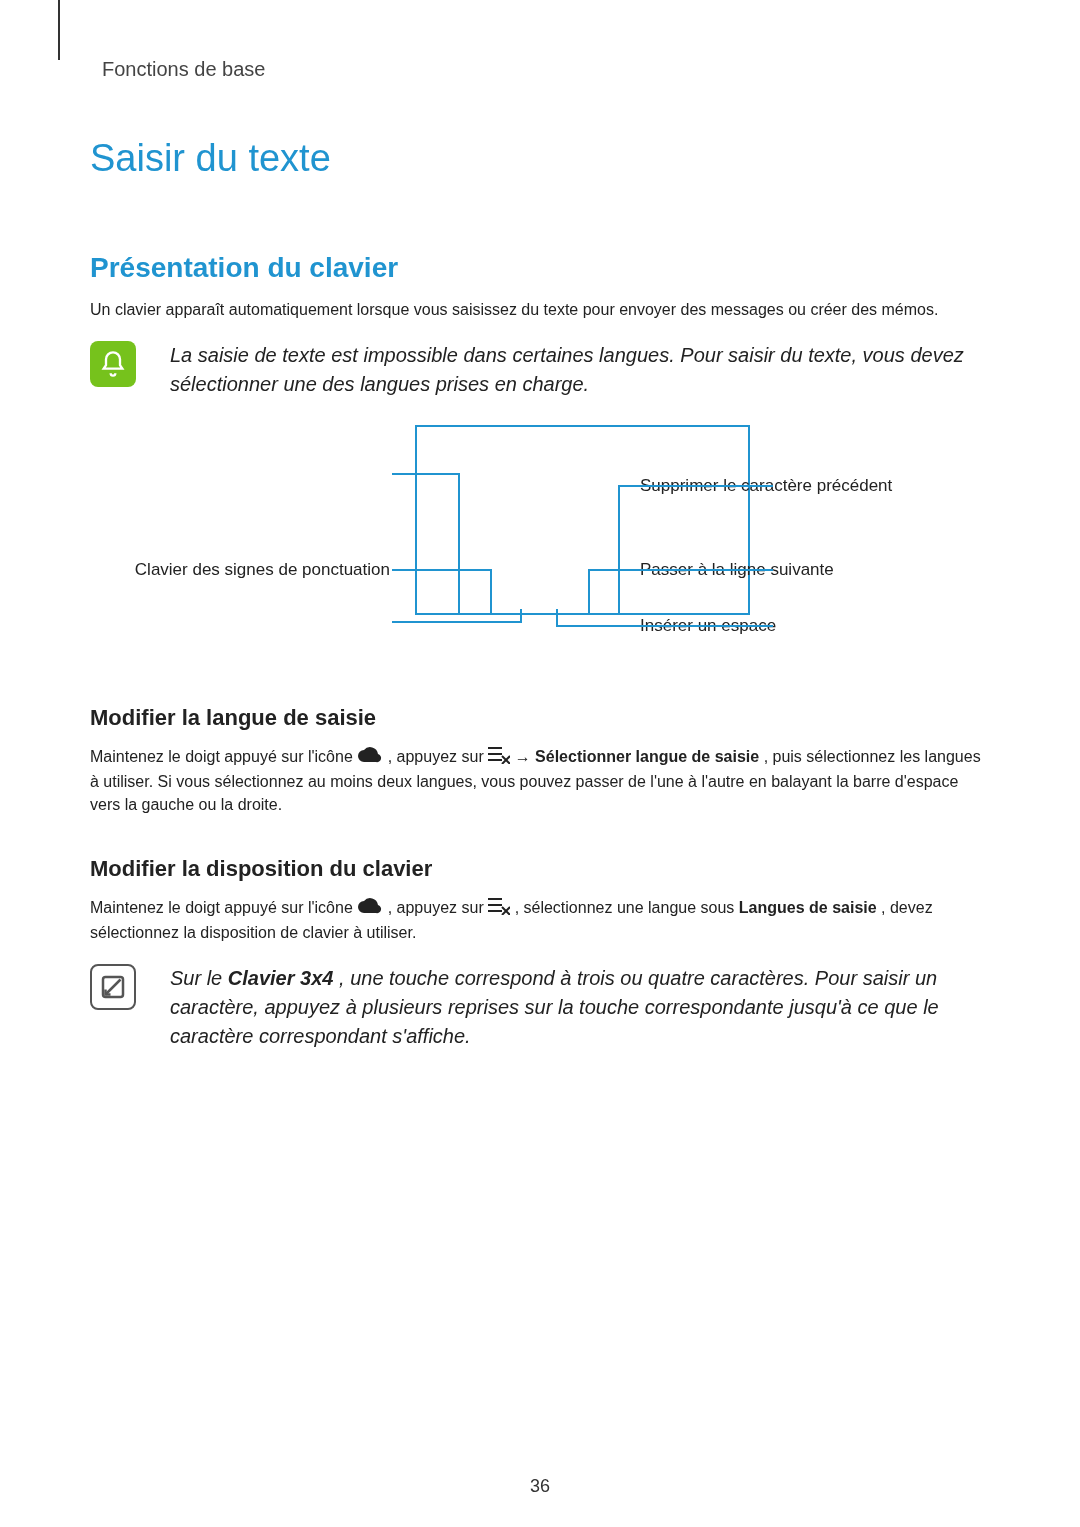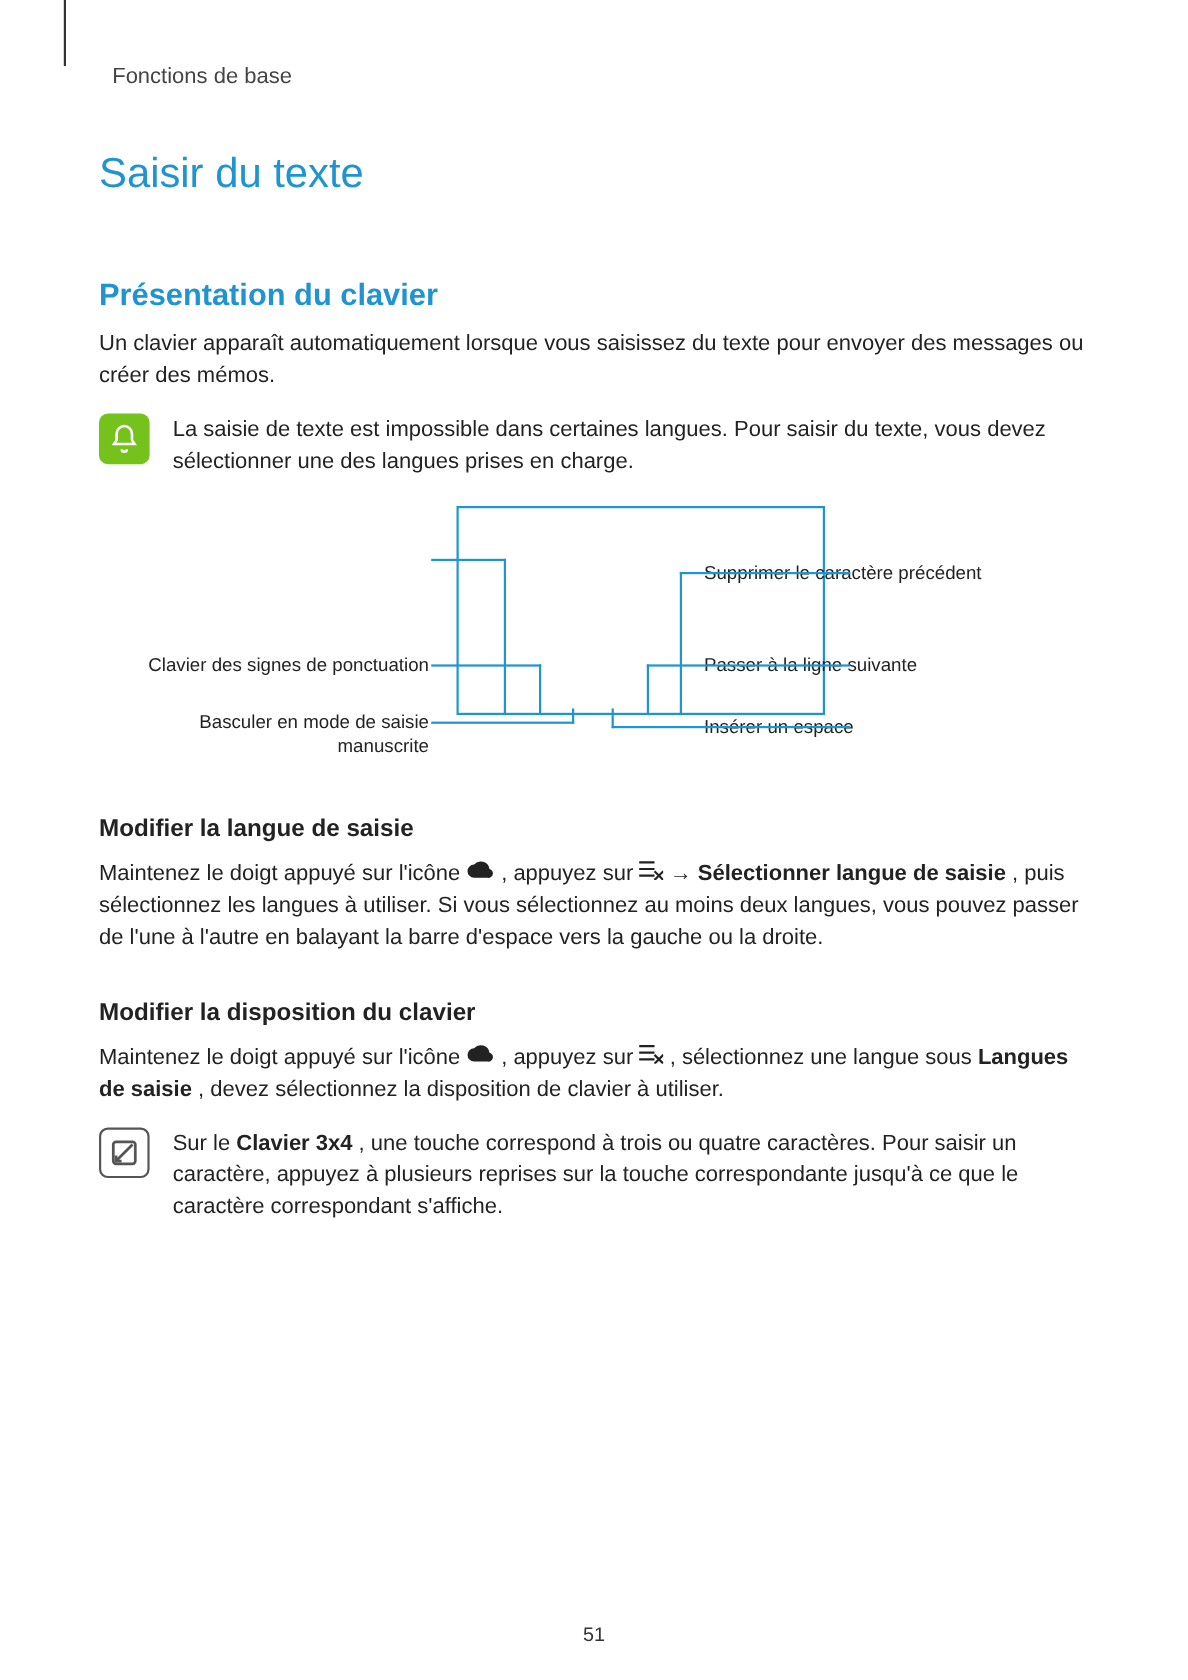--- a/index.html
+++ b/index.html
@@ -39,7 +39,7 @@
     margin-top: 72px;
   }
   p.body {
-    font-size: 20px;
+    font-size: 16px;
     line-height: 1.45;
     margin-top: 14px;
     color: #222;

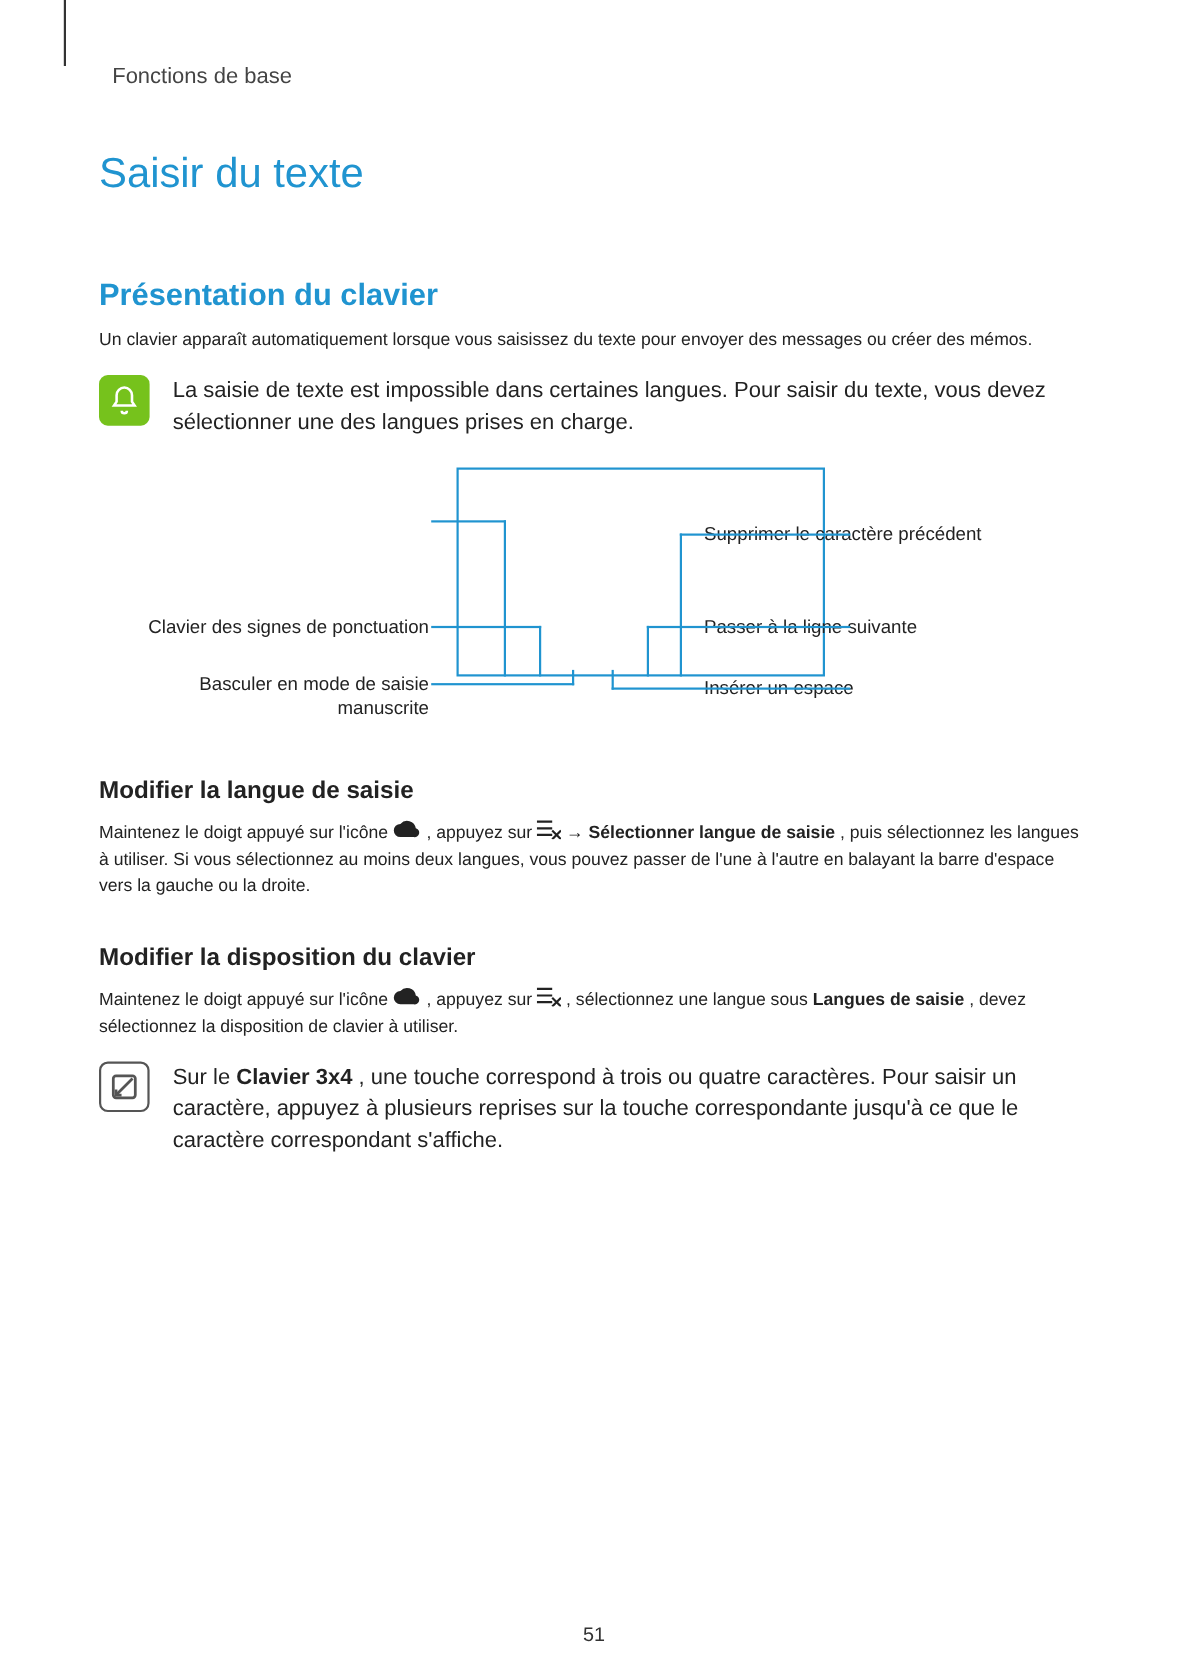--- a/index.html
+++ b/index.html
@@ -46,9 +46,10 @@
   }
   .note-block {
     display: flex;
-    gap: 21px;
+    gap: 34px;
     margin-top: 20px;
     align-items: flex-start;
+    font-style: italic;
   }
   .note-icon {
     width: 46px;

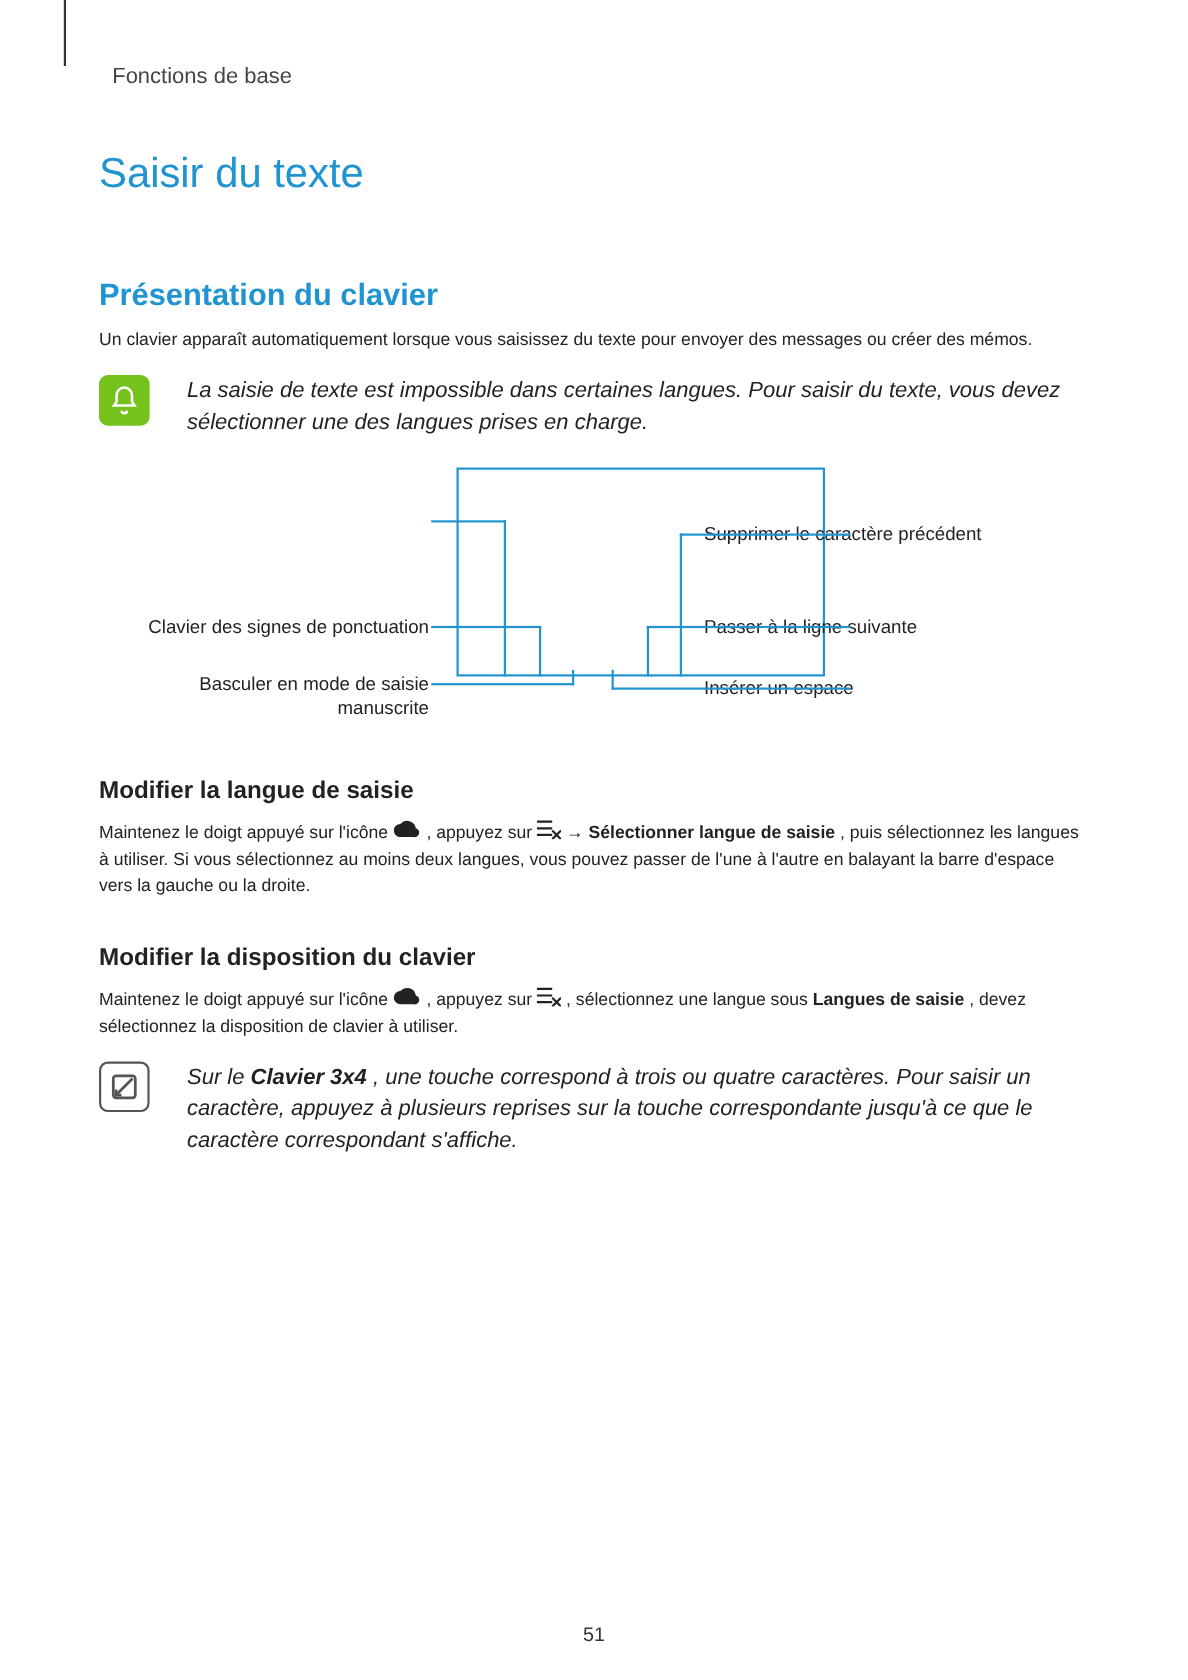--- a/index.html
+++ b/index.html
@@ -151,7 +151,6 @@
   <div class="leader" style="left:302px; top:144px; width:100px; height:2px;"></div>
   <div class="leader" style="left:400px; top:144px; width:2px; height:46px;"></div>
 
-  <div class="lbl" style="left:40px; top:186px;">Basculer en mode de saisie manuscrite</div>
   <div class="leader" style="left:302px; top:196px; width:130px; height:2px;"></div>
   <div class="leader" style="left:430px; top:184px; width:2px; height:14px;"></div>
 

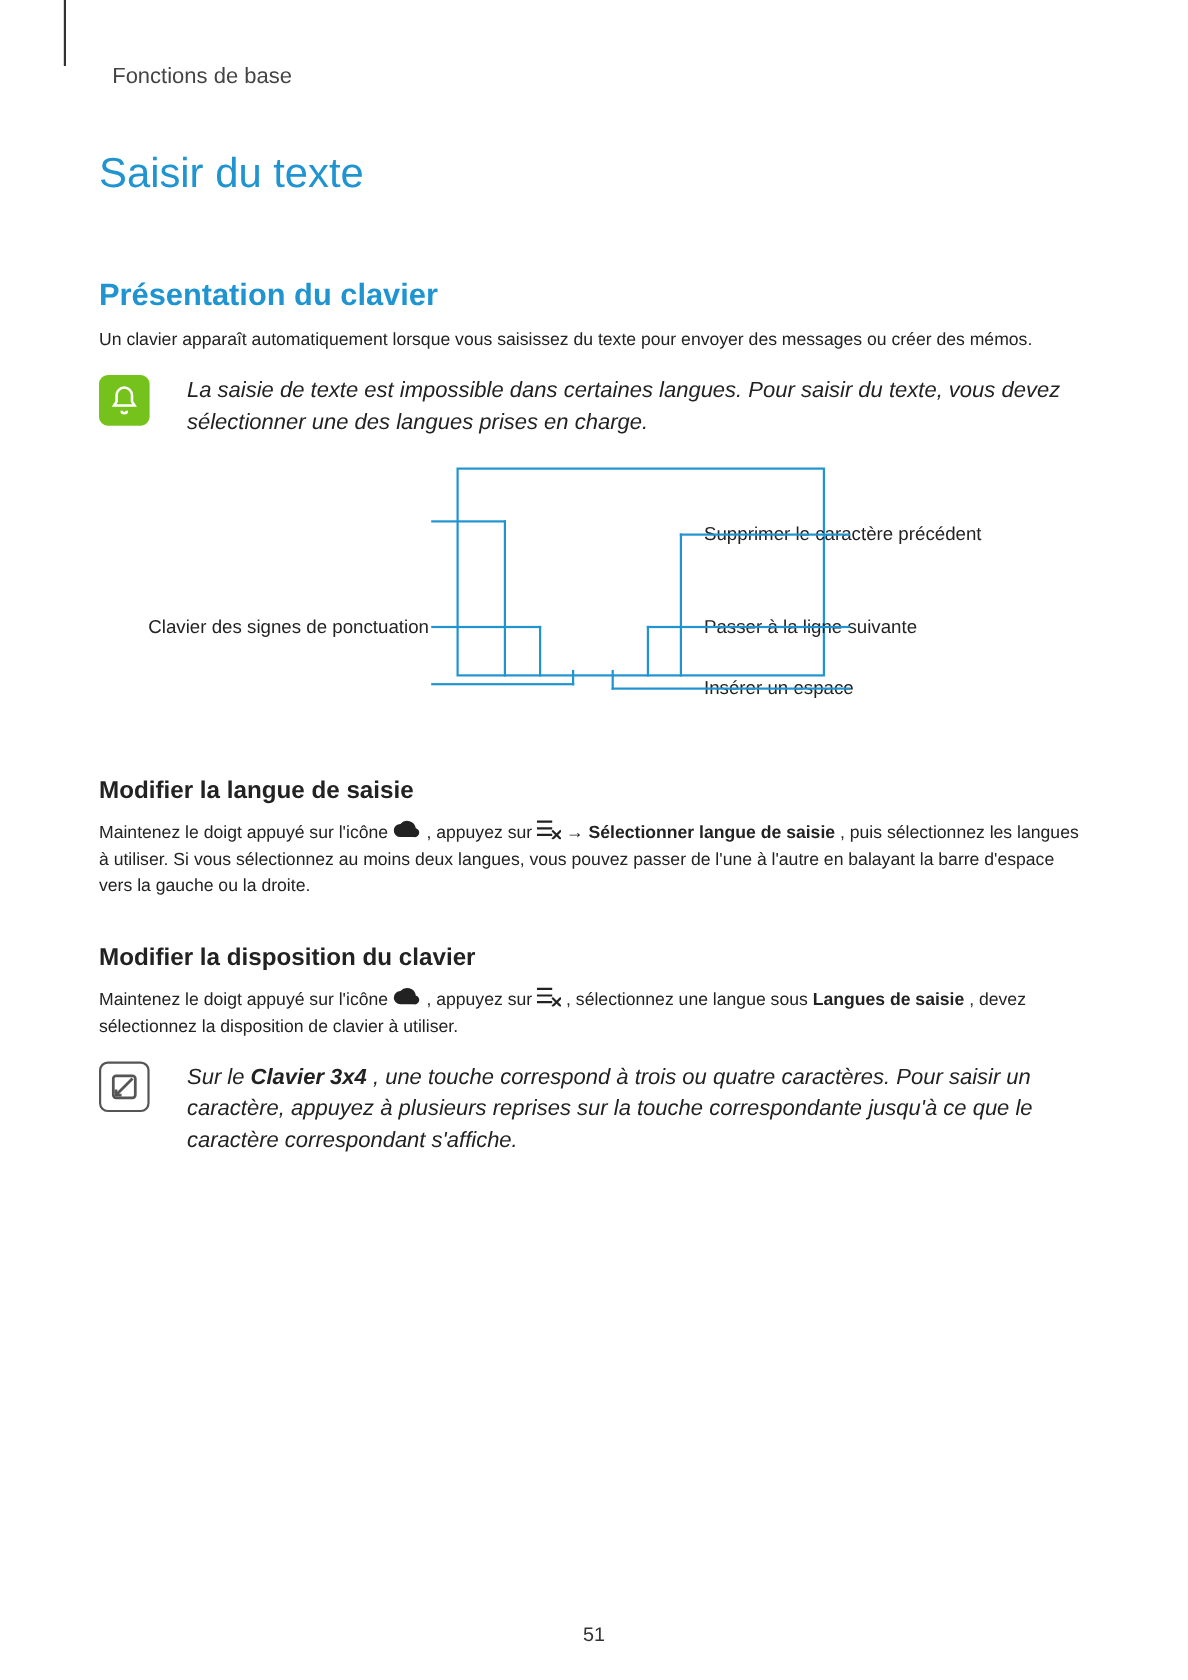--- a/index.html
+++ b/index.html
@@ -226,6 +226,6 @@
   </div>
 </div>
 
-<div class="page-num">51</div>
+<div class="page-num">36</div>
 
 </body></html>

